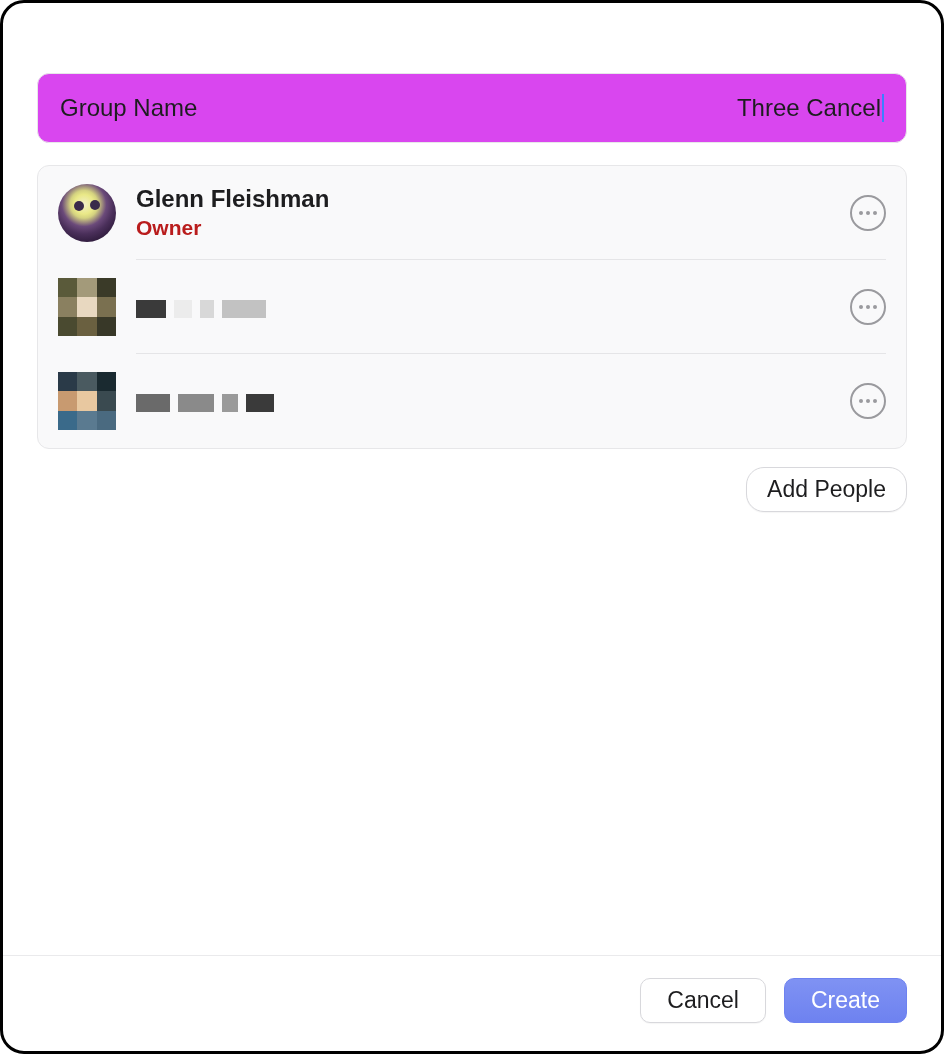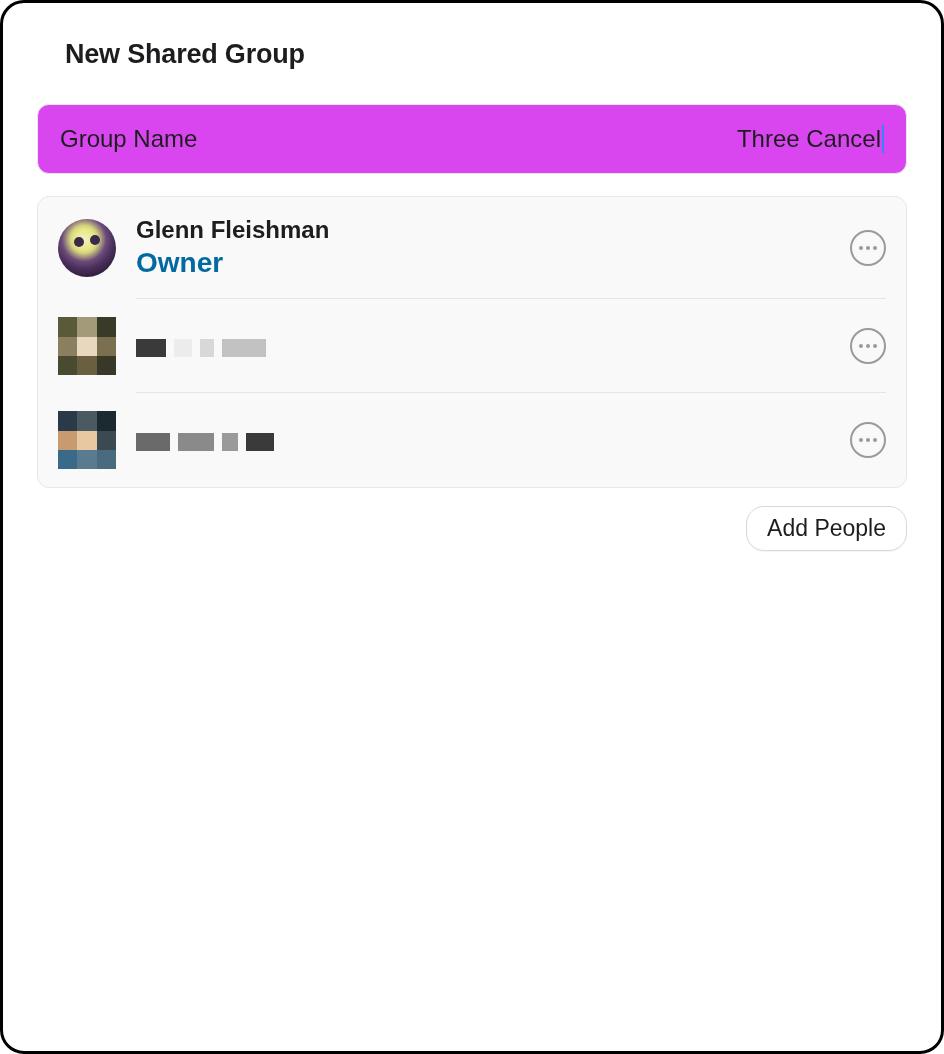--- a/index.html
+++ b/index.html
@@ -236,7 +236,6 @@
 
 <div class="dialog">
   <div class="content">
-    <div class="header-title">New Shared Group</div>
 
     <div class="group-name-box">
       <div class="group-name-label">Group Name</div>

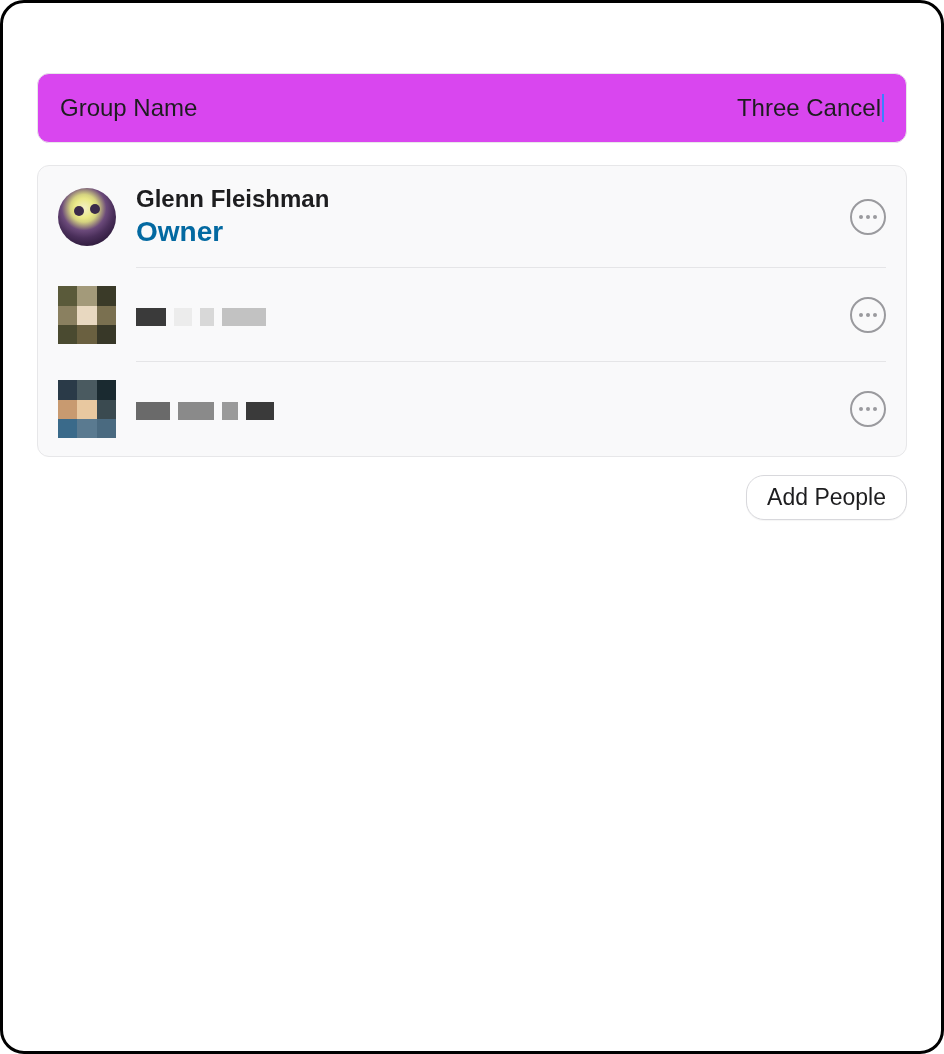--- a/index.html
+++ b/index.html
@@ -158,8 +158,8 @@
       line-height: 1.25;
     }
     .person-role {
-      font-size: 28px;
-      color: #0369a1;
+      font-size: 21px;
+      color: #b91c1c;
       line-height: 1.3;
     }
     .redacted-name {

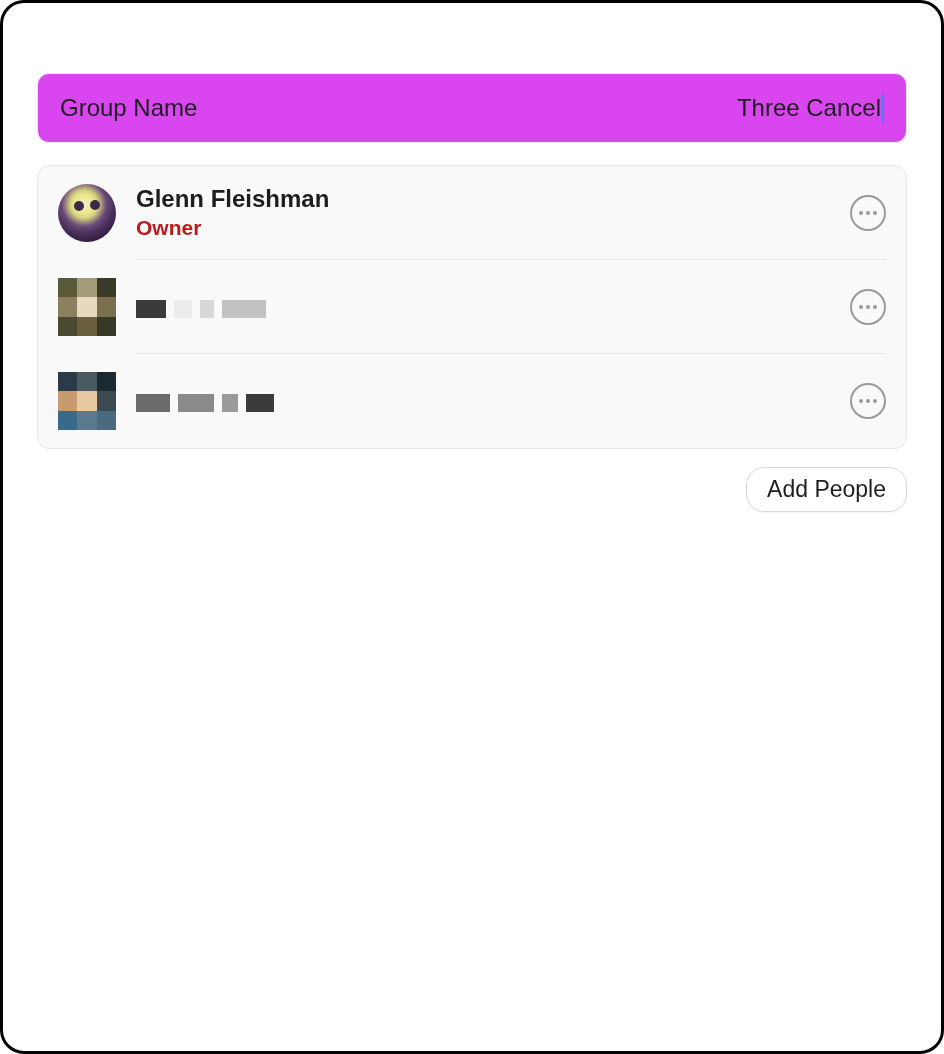--- a/index.html
+++ b/index.html
@@ -324,6 +324,10 @@
 
   </div>
 
+  <div class="footer">
+    <button class="btn btn-cancel">Cancel</button>
+    <button class="btn btn-create">Create</button>
+  </div>
 </div>
 
 </body></html>

